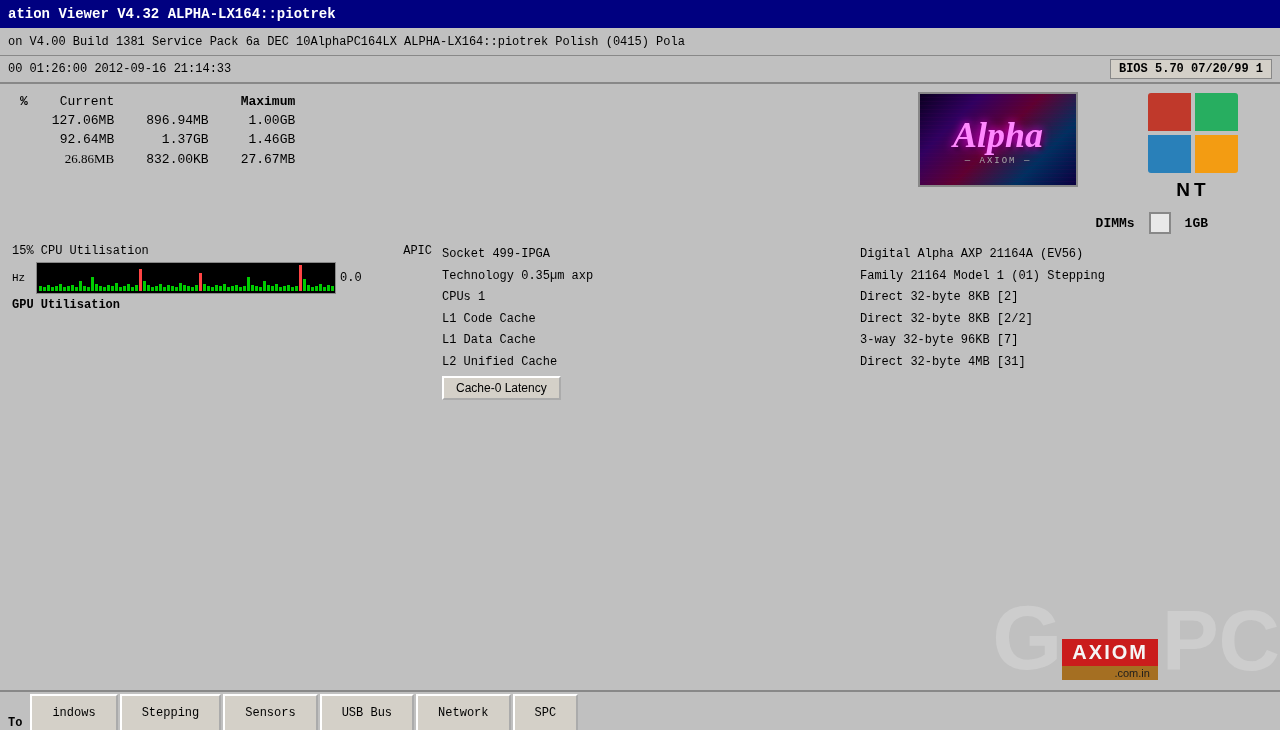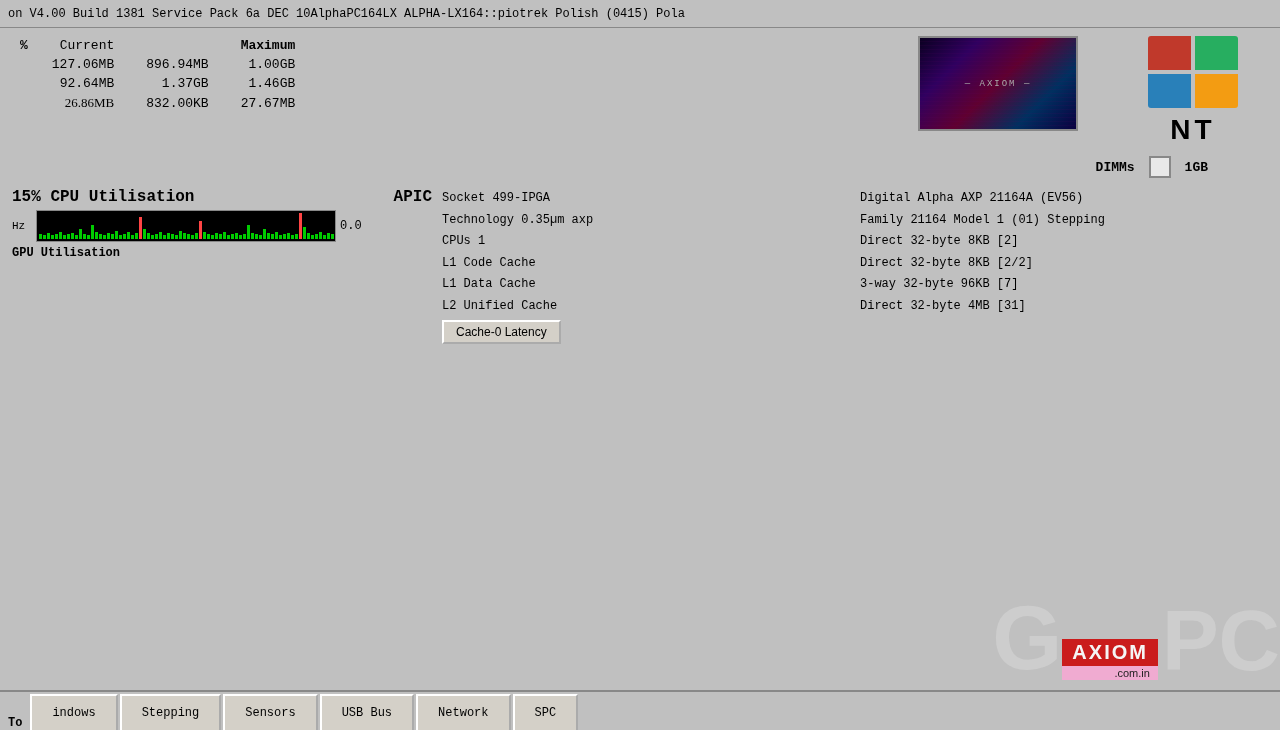--- a/index.html
+++ b/index.html
@@ -206,6 +206,9 @@
 
 <div id="wrapper">
 
+  <div id="title-bar">
+    <span>ation Viewer V4.32  ALPHA-LX164::piotrek</span>
+  </div>
 
   <div id="info-row1">
     <span>on    V4.00  Build 1381   Service Pack 6a   DEC 10AlphaPC164LX   ALPHA-LX164::piotrek   Polish (0415)  Pola</span>

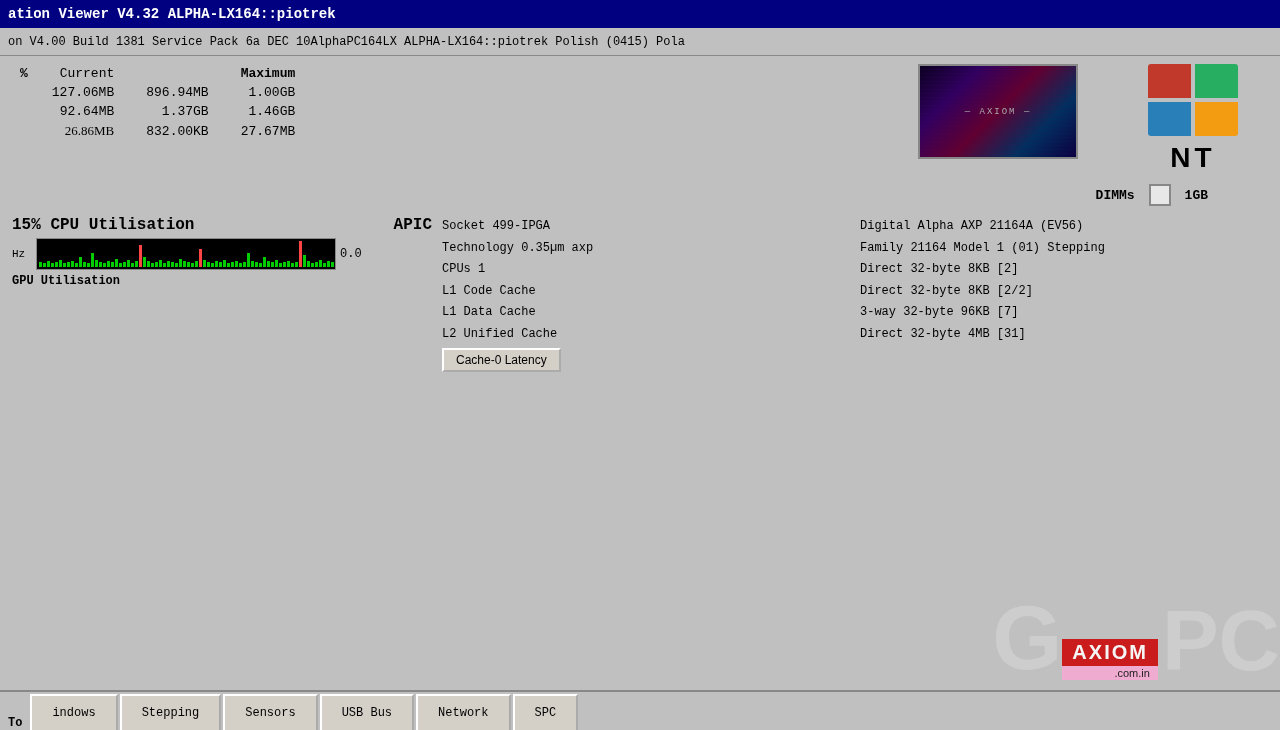--- a/index.html
+++ b/index.html
@@ -214,6 +214,10 @@
     <span>on    V4.00  Build 1381   Service Pack 6a   DEC 10AlphaPC164LX   ALPHA-LX164::piotrek   Polish (0415)  Pola</span>
   </div>
 
+  <div id="info-row2">
+    <span>00  01:26:00      2012-09-16  21:14:33</span>
+    <span style="background:#d4d0c8; border:1px solid #888; padding:2px 8px; font-weight:bold;">BIOS 5.70  07/20/99  1</span>
+  </div>
 
   <div id="main-content">
 

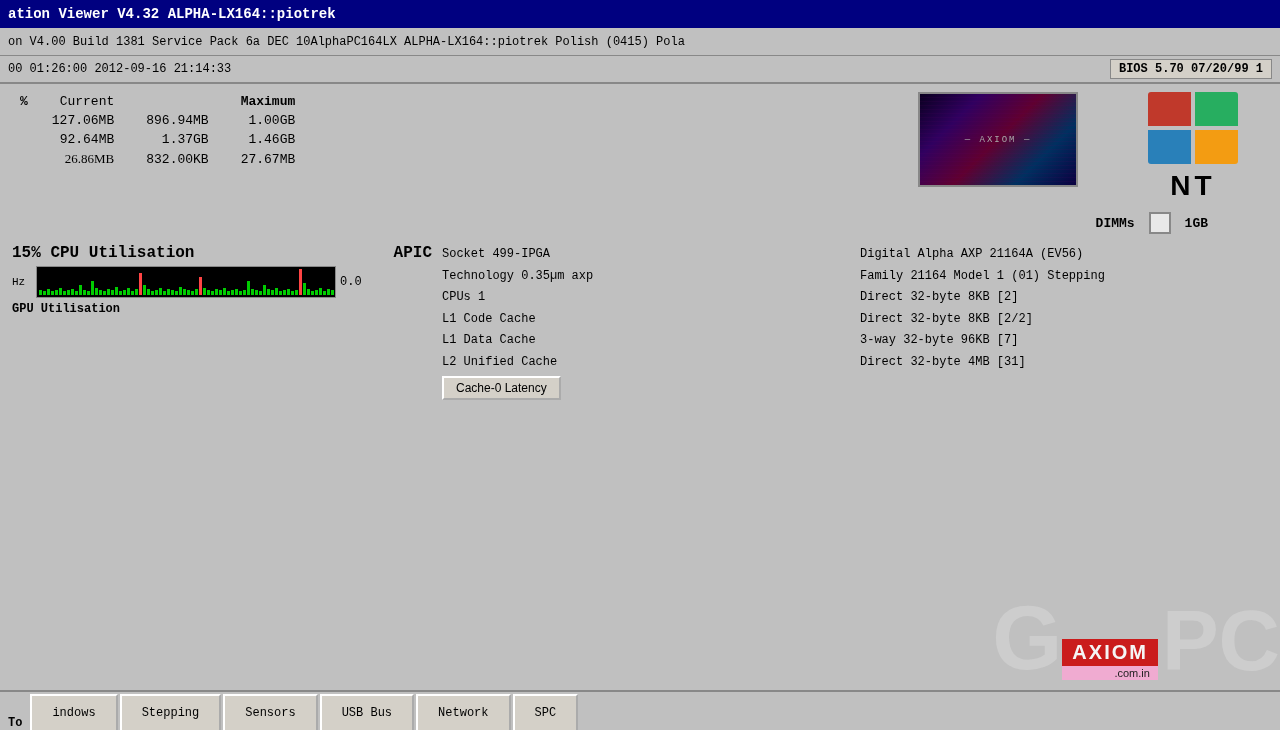--- a/index.html
+++ b/index.html
@@ -258,6 +258,7 @@
 
       <div id="alpha-logo" style="width:160px; height:95px; background:linear-gradient(135deg,#0a0020,#300060,#600030,#003060,#0a0040); border:2px solid #888; display:flex; flex-direction:column; align-items:center; justify-content:center; position:relative; overflow:hidden; margin-right:40px;">
         <div style="position:absolute; top:0; left:0; right:0; bottom:0; background:repeating-linear-gradient(0deg, transparent, transparent 3px, rgba(100,0,100,0.1) 3px, rgba(100,0,100,0.1) 4px);"></div>
+        <span style="font-family:'Times New Roman',serif; font-size:36px; font-style:italic; color:#ff88ff; text-shadow:0 0 10px #ff00ff, 2px 2px 4px #000; z-index:2; font-weight:bold;">Alpha</span>
         <span style="font-size:9px; color:#aaa; letter-spacing:2px; z-index:2;">— AXIOM —</span>
       </div>
 

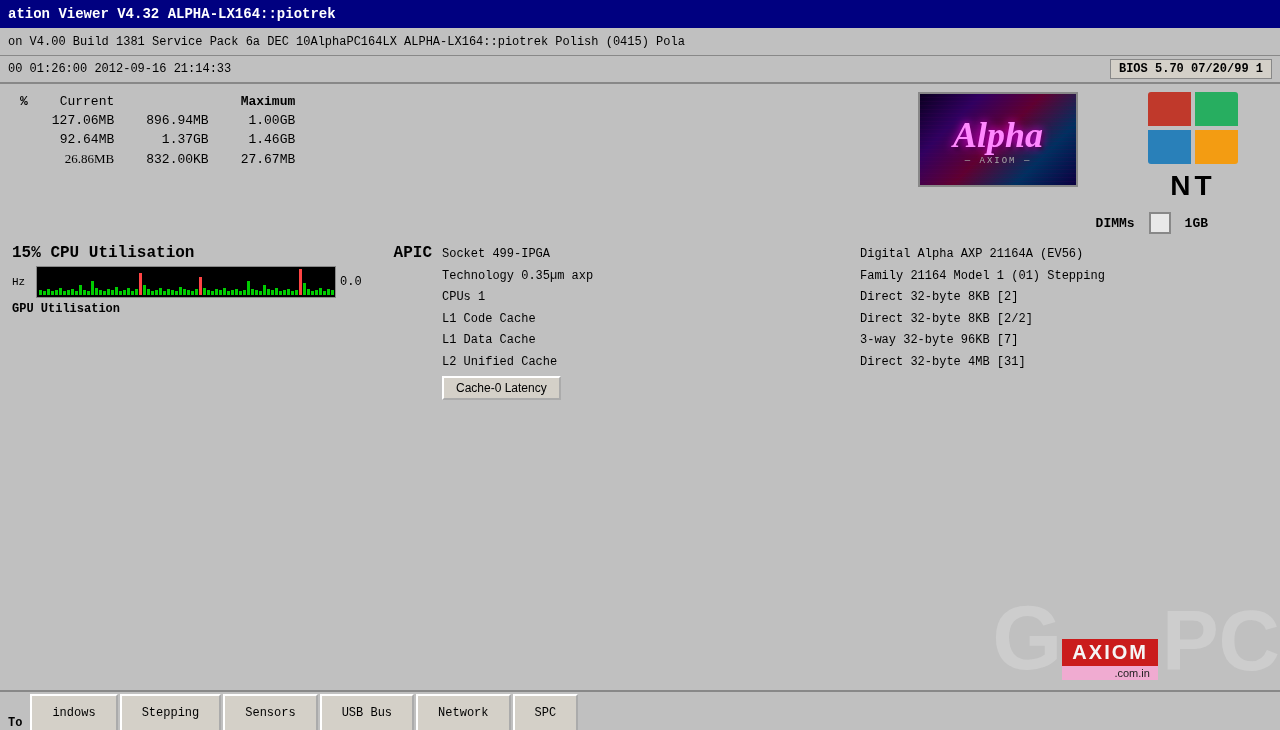--- a/index.html
+++ b/index.html
@@ -269,7 +269,7 @@
           <div class="win-pane-blue" style="background:#2980b9; border-radius:0 0 0 3px;"></div>
           <div class="win-pane-yellow" style="background:#f39c12; border-radius:0 0 3px 0;"></div>
         </div>
-        <span style="font-size:28px; font-weight:bold; font-family:Arial,sans-serif; letter-spacing:4px; color:#000; margin-top:2px;">NT</span>
+        <span style="font-size:19px; font-weight:bold; font-family:Arial,sans-serif; letter-spacing:4px; color:#000; margin-top:2px;">NT</span>
       </div>
     </div>
 

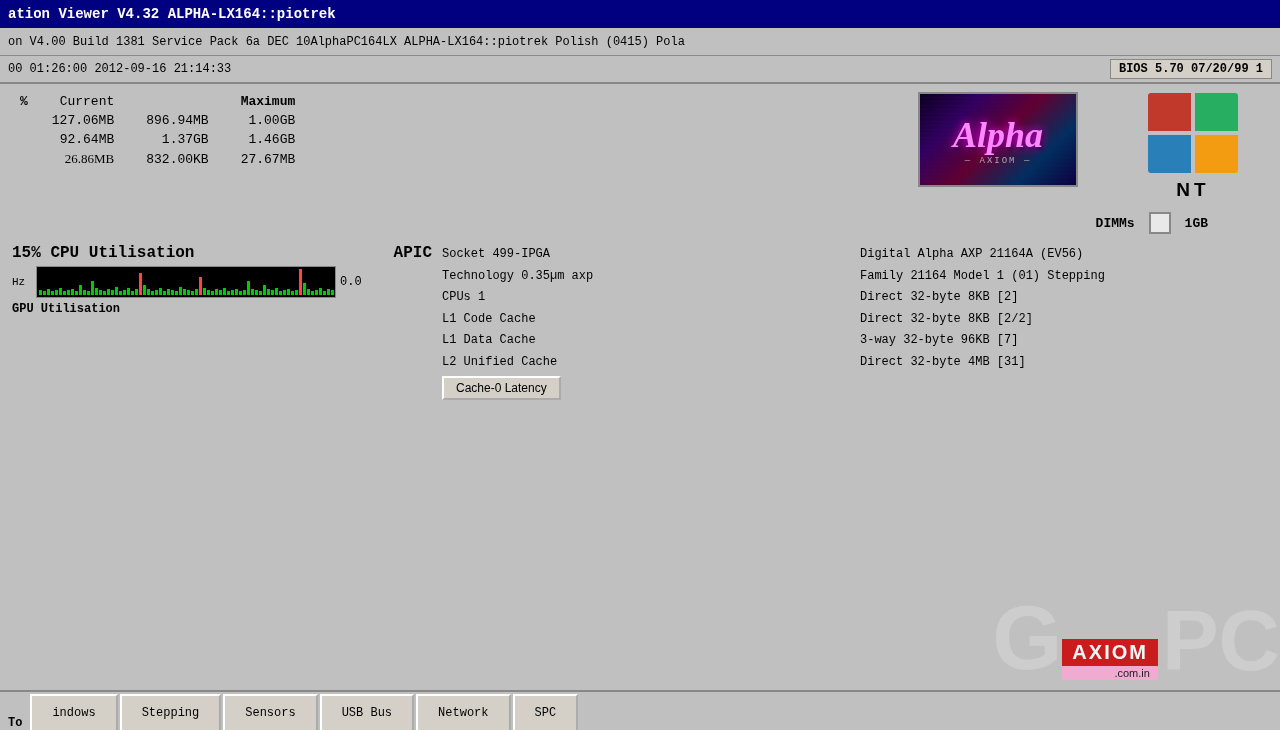--- a/index.html
+++ b/index.html
@@ -282,7 +282,7 @@
     <div style="display:flex; gap:10px; align-items:flex-start;">
 
       <div id="cpu-left" style="width:420px;">
-        <div style="display:flex; justify-content:space-between; font-size:16px; margin-bottom:4px; font-weight:bold;">
+        <div style="display:flex; justify-content:space-between; font-size:12px; margin-bottom:4px; font-weight:normal;">
           <span>15% CPU Utilisation</span>
           <span>APIC</span>
         </div>

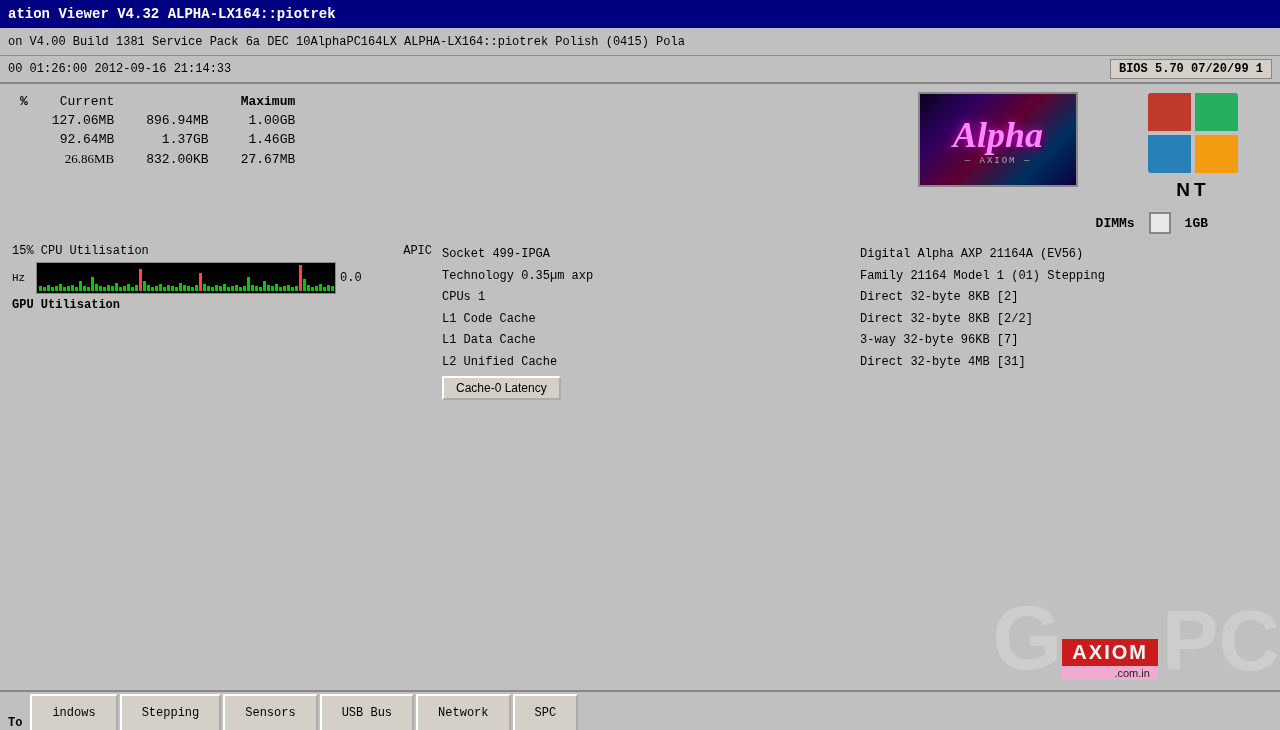--- a/index.html
+++ b/index.html
@@ -423,7 +423,7 @@
       <div style="background:#cc0000; color:#fff; font-size:20px; font-weight:bold; font-family:Arial,sans-serif; padding:2px 10px; letter-spacing:2px;">
         AXIOM
       </div>
-      <div style="background:#f9a8d4; color:#000; font-size:11px; font-family:Arial,sans-serif; padding:1px 8px; text-align:right;">
+      <div style="background:#a16207; color:#000; font-size:11px; font-family:Arial,sans-serif; padding:1px 8px; text-align:right;">
         .com.in
       </div>
     </div>

